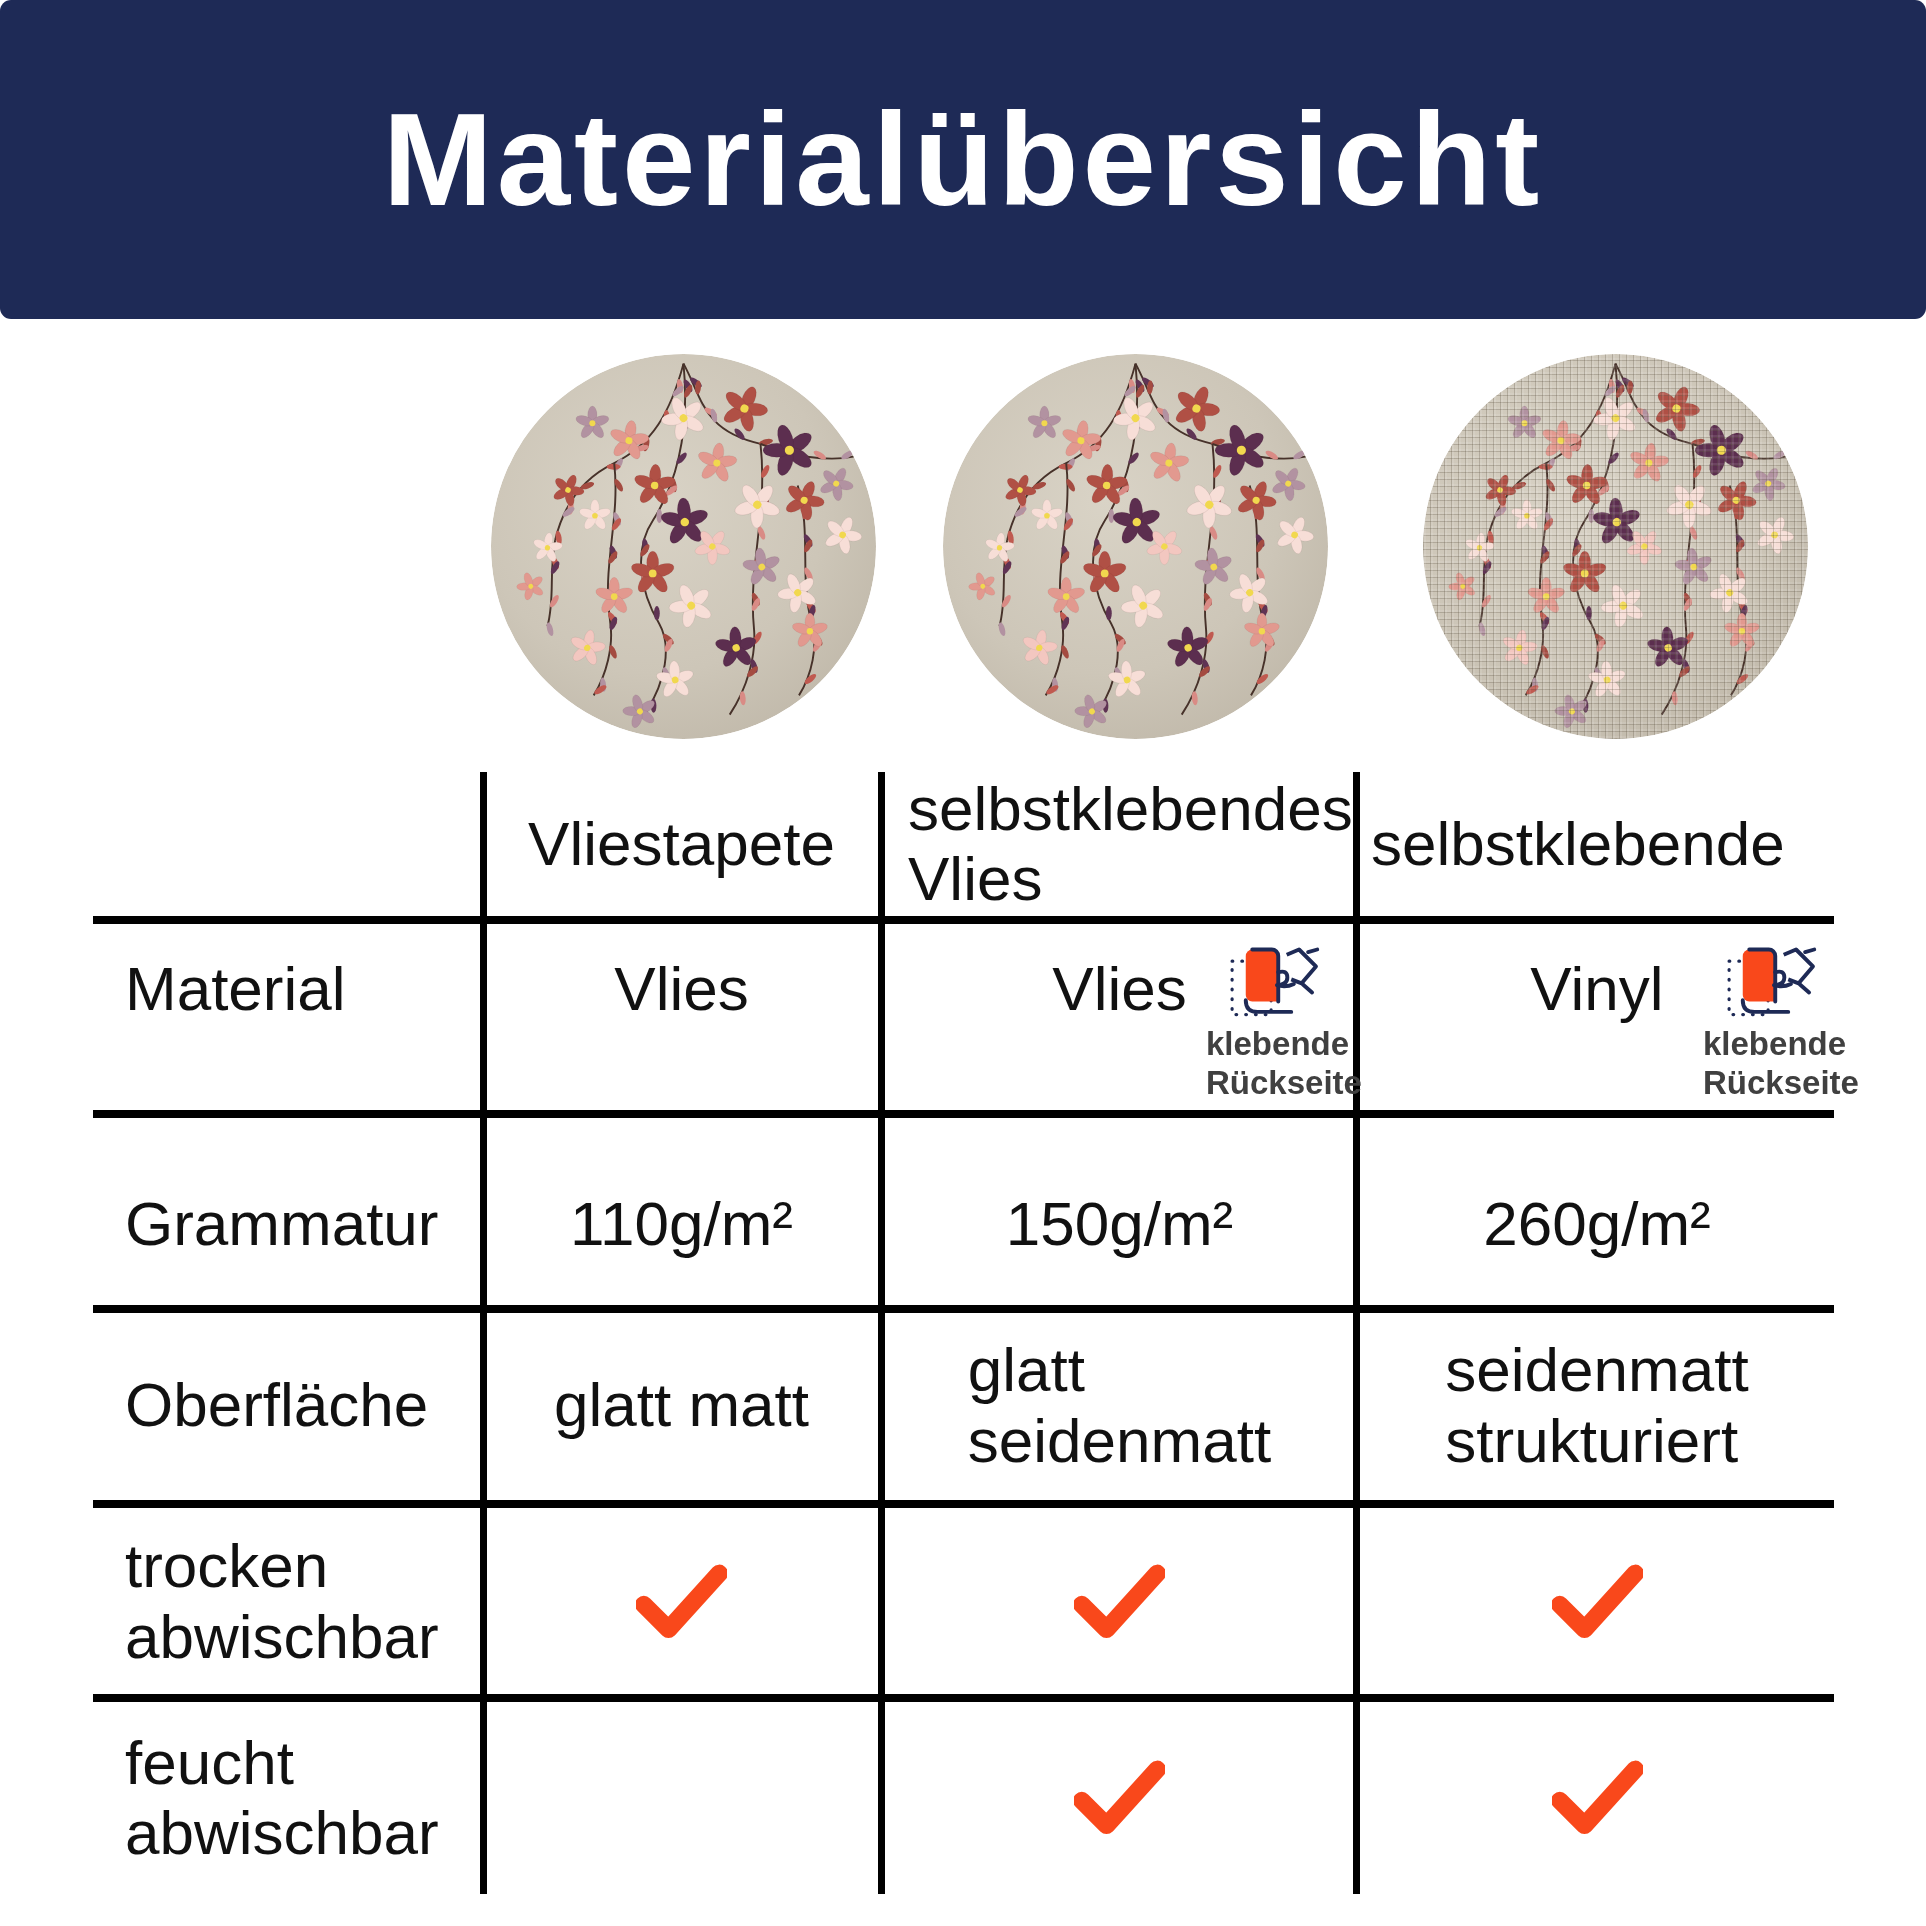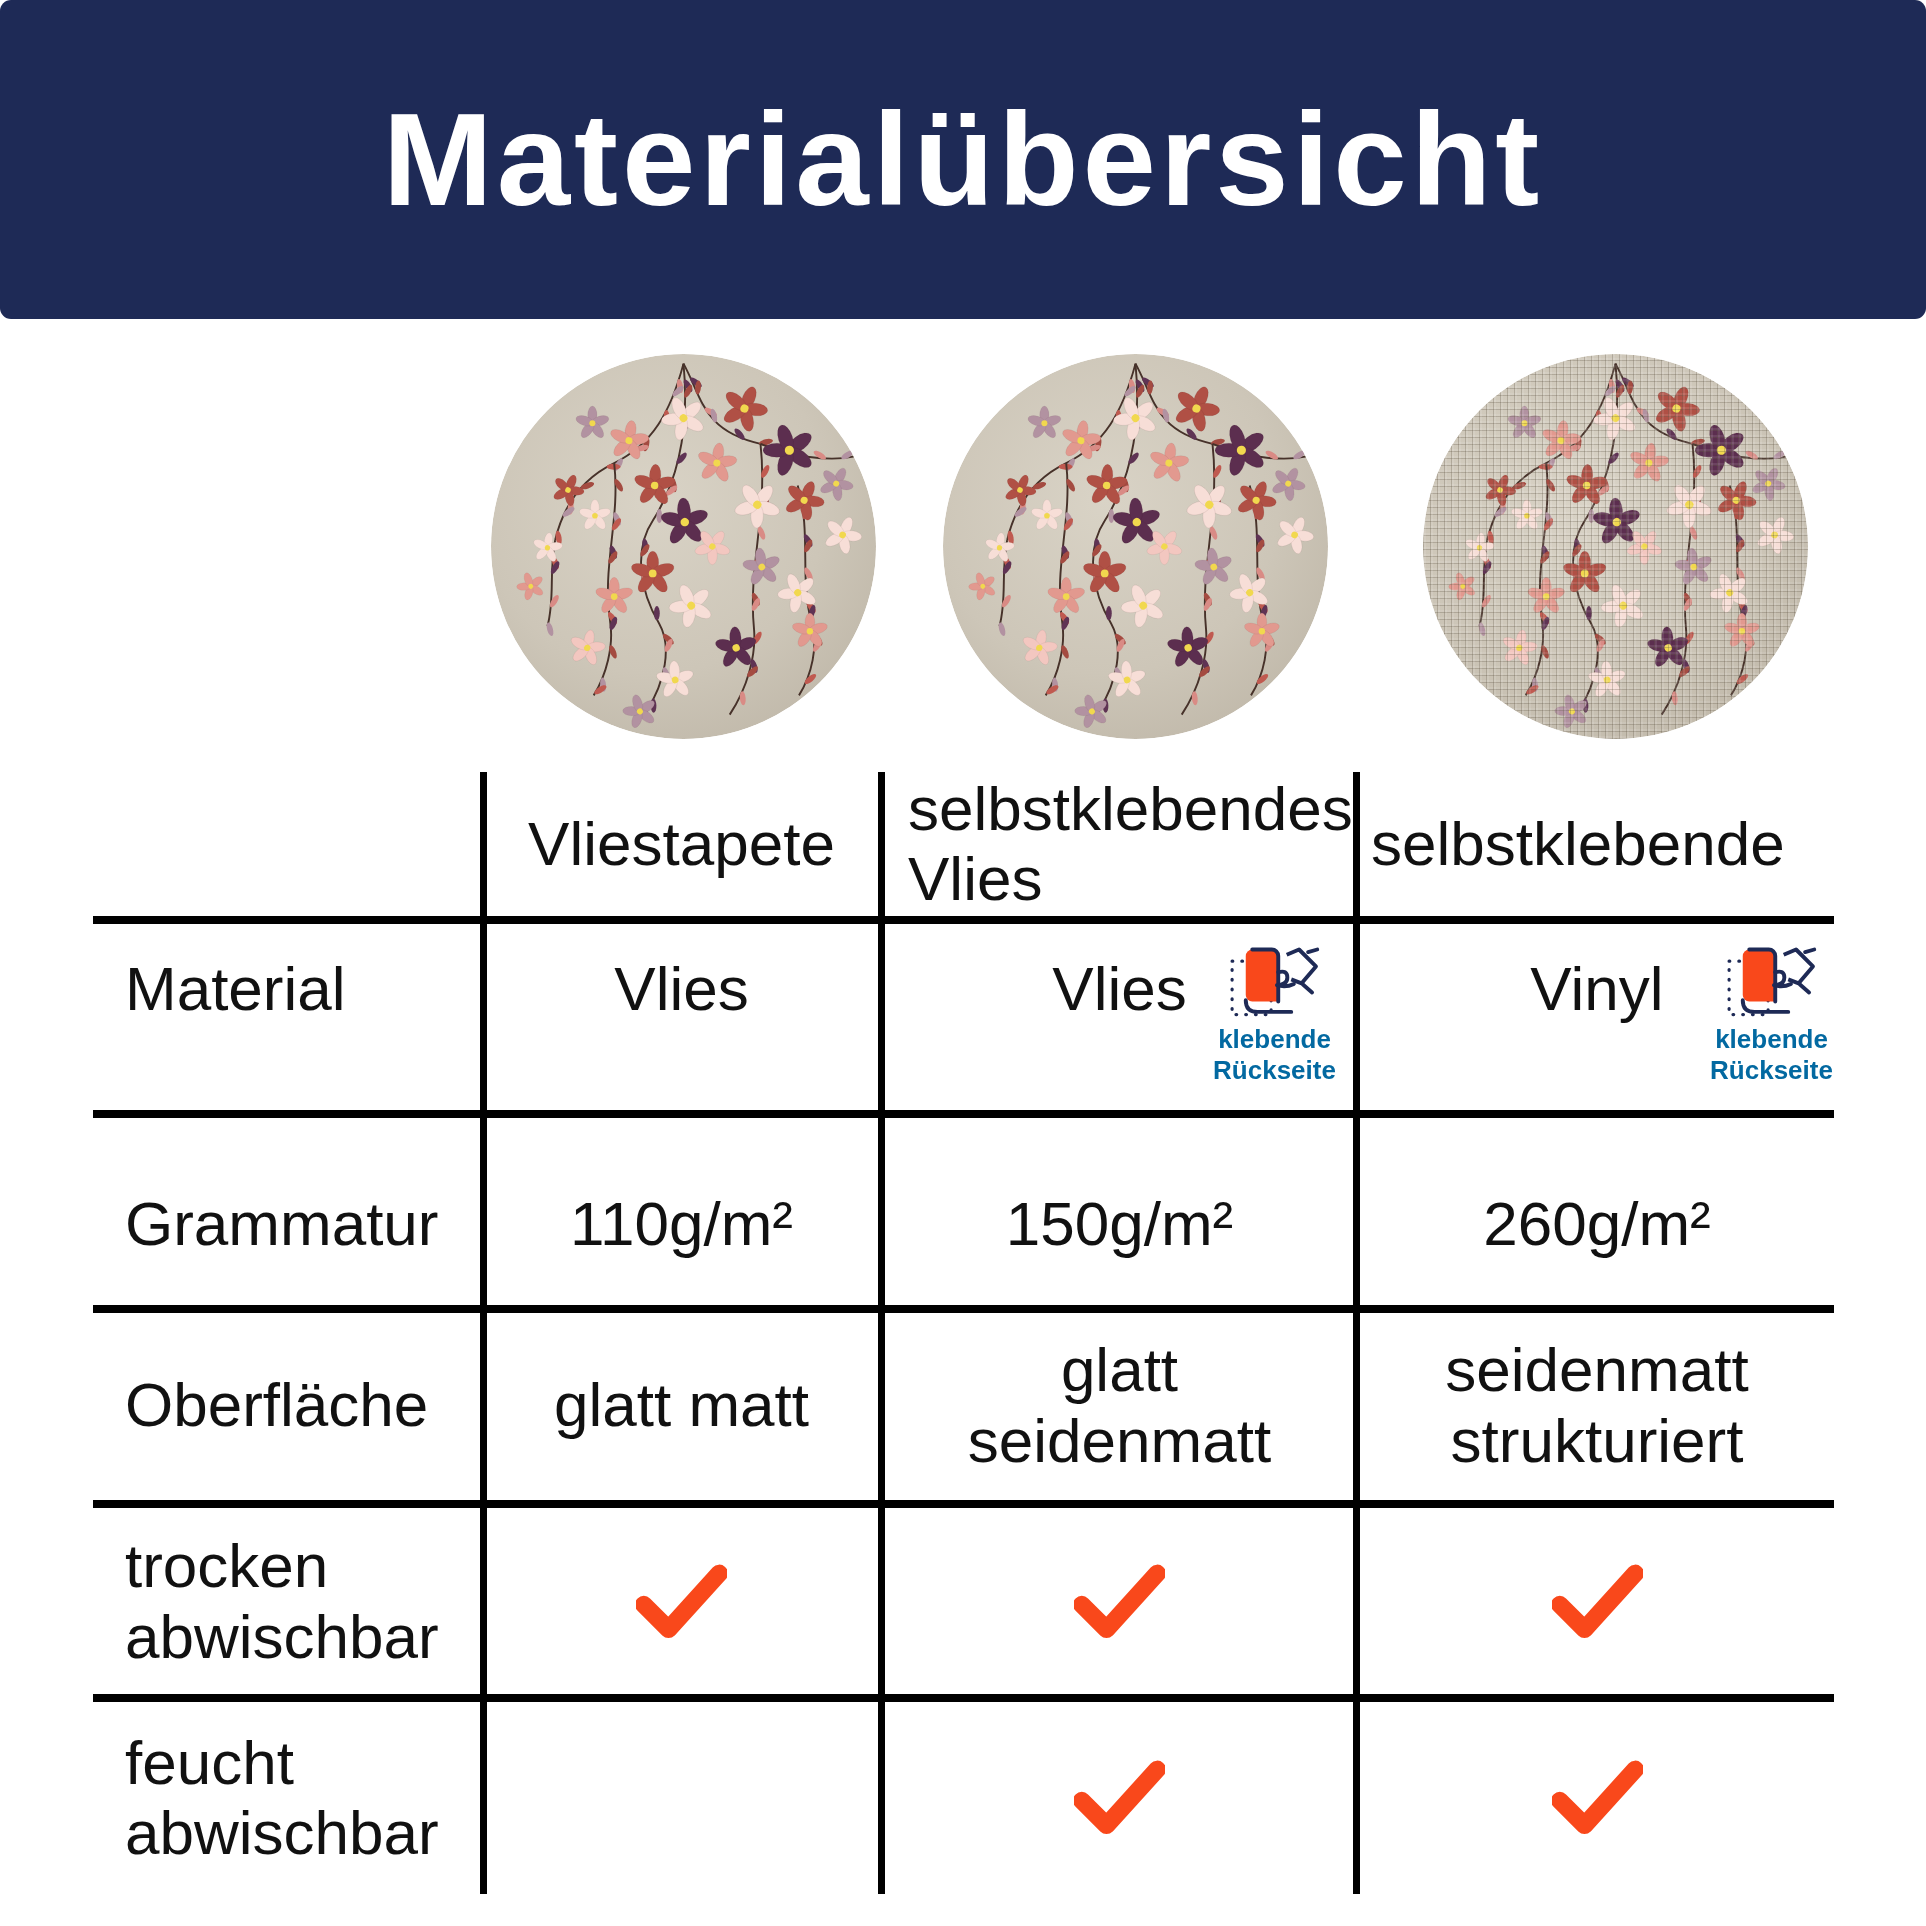--- a/index.html
+++ b/index.html
@@ -28,7 +28,7 @@
 
   
   .cell{position:absolute;display:flex;align-items:center;color:#111;font-size:62px;line-height:1.13;}
-  .center{justify-content:center;text-align:center;}
+  .center{justify-content:center;}
   .left{justify-content:flex-start;text-align:left;}
 
   

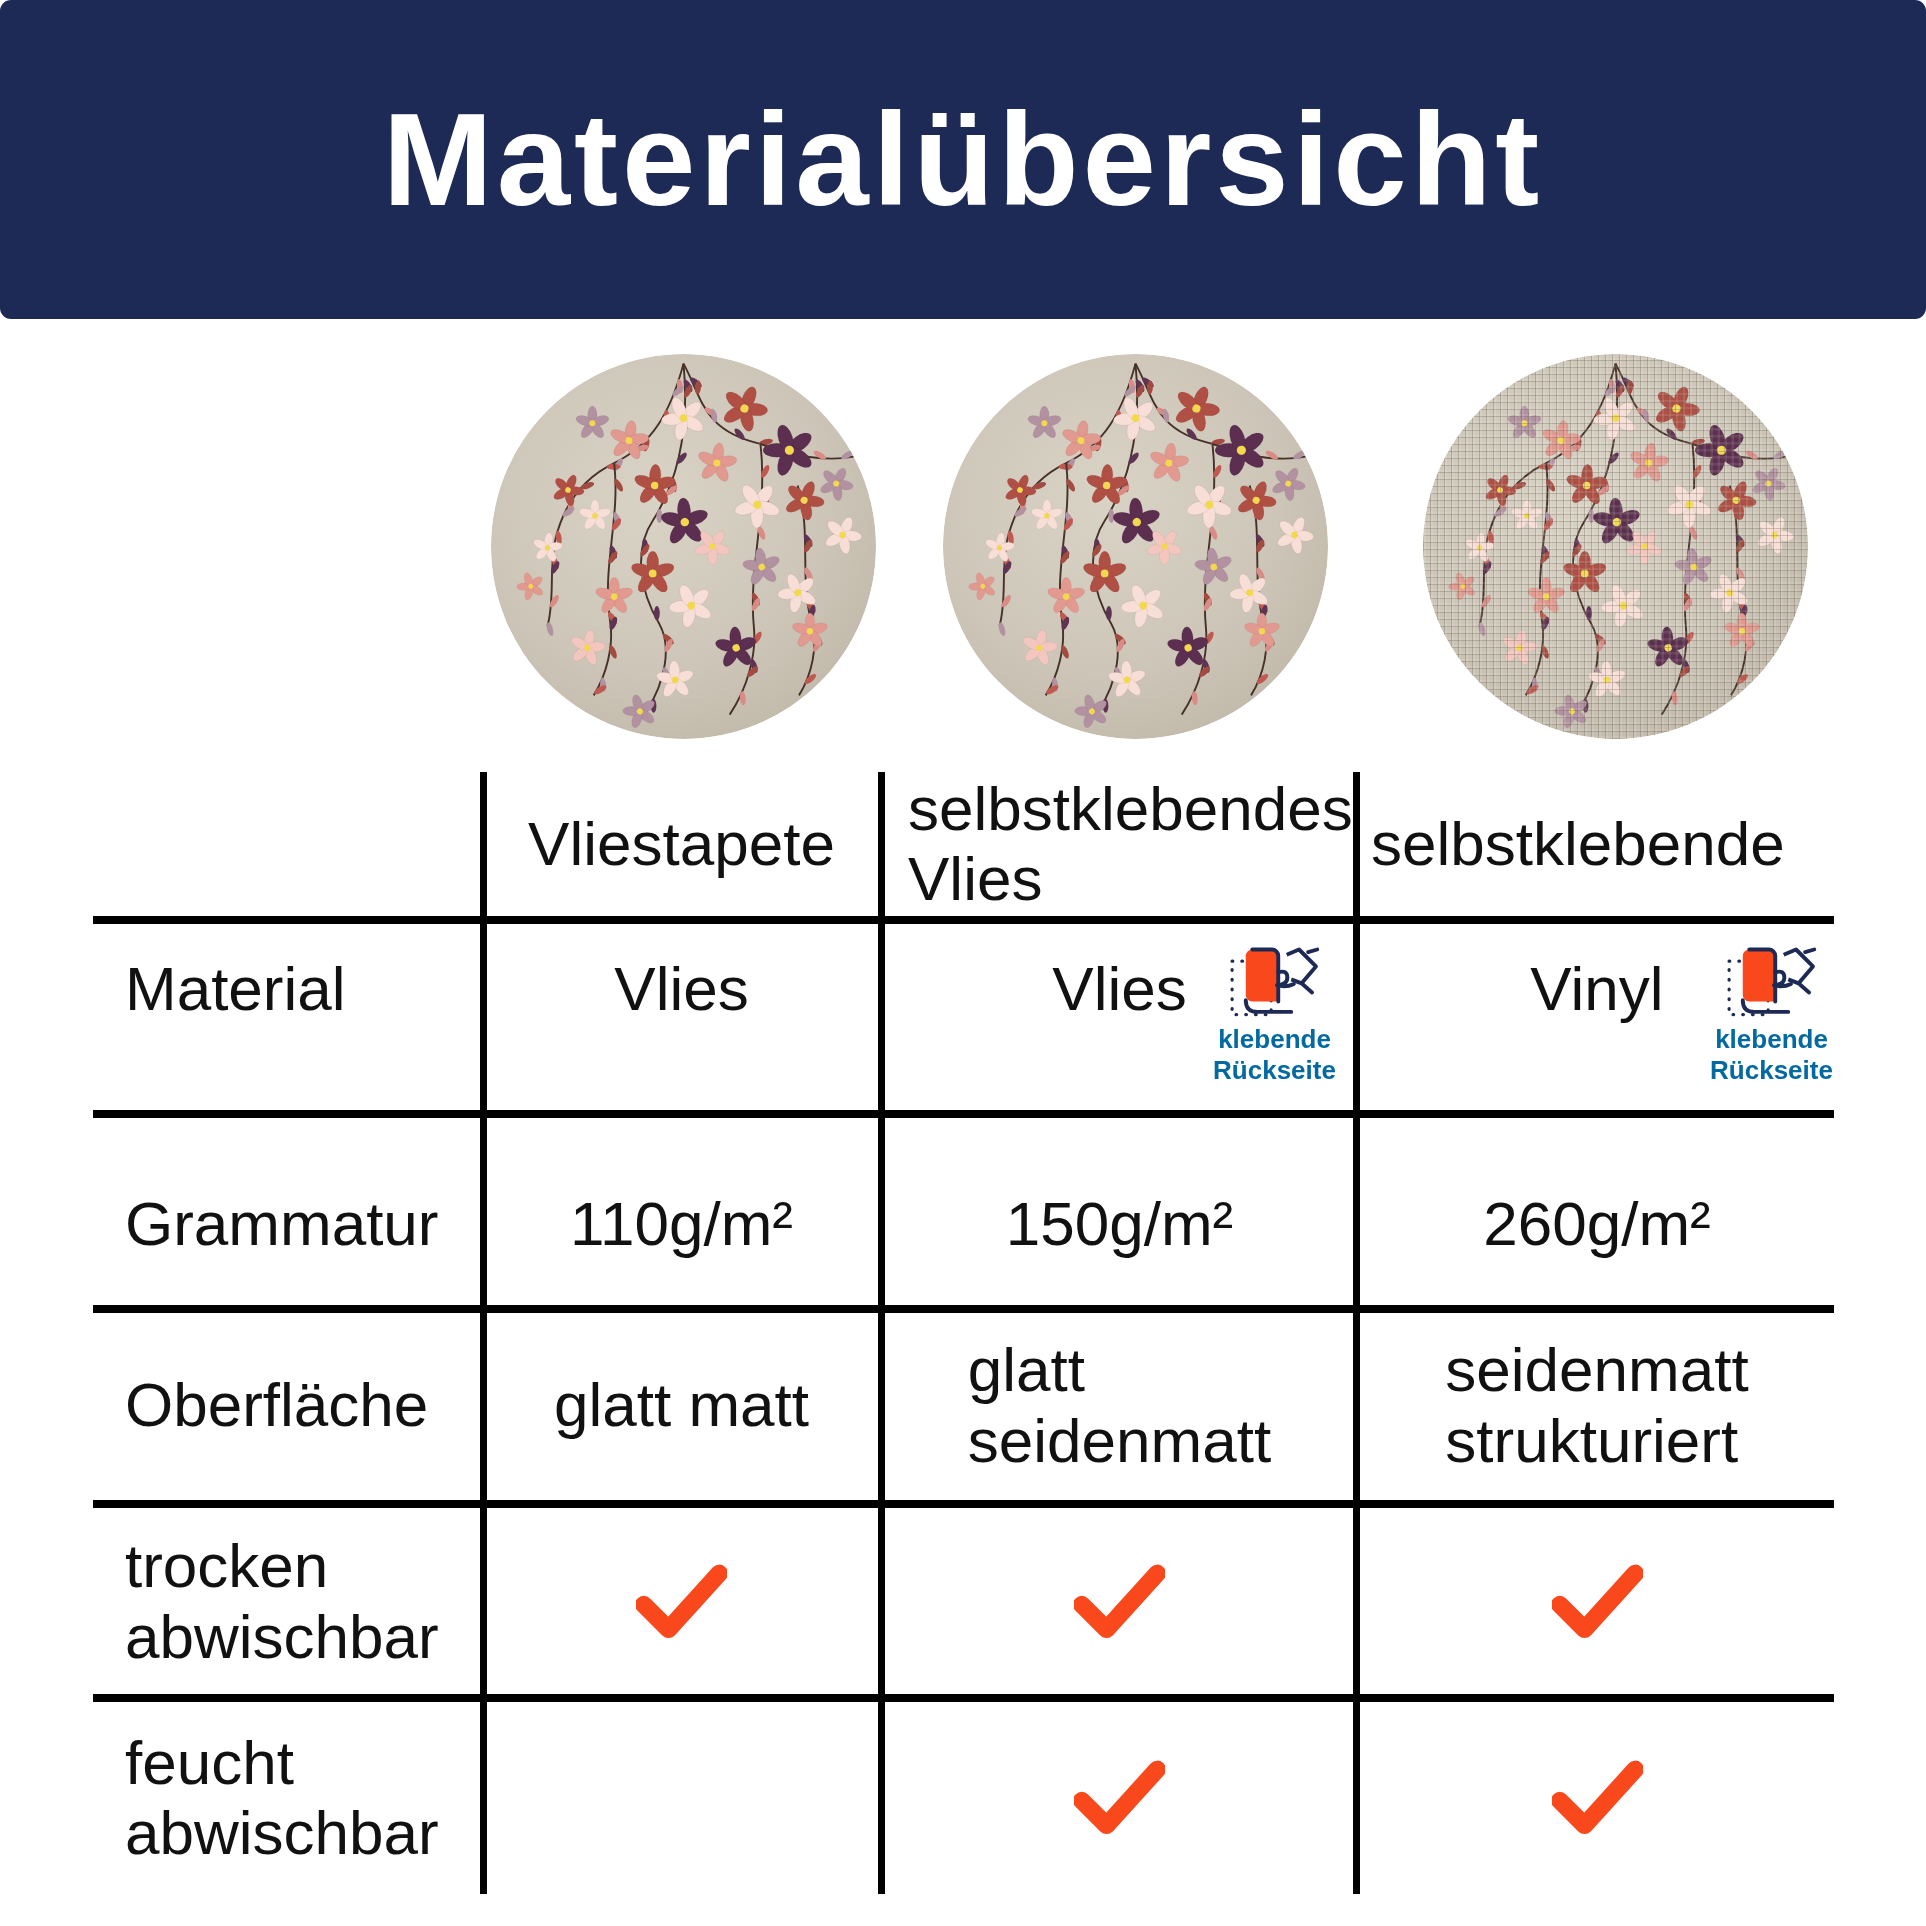--- a/index.html
+++ b/index.html
@@ -55,7 +55,7 @@
   #badge2{left:1206px;top:943px;}
   #badge3{left:1703px;top:943px;}
   .badge svg{display:block;margin:0 auto;width:98px;height:78px;}
-  .badge-caption{color:#0369a1;font-size:26px;font-weight:bold;line-height:1.2;margin-top:2.6px;}
+  .badge-caption{color:#404040;font-size:33px;font-weight:bold;line-height:1.2;margin-top:2.6px;}
 
   .check-icon svg{display:block;width:91px;height:78px;}
 </style>

